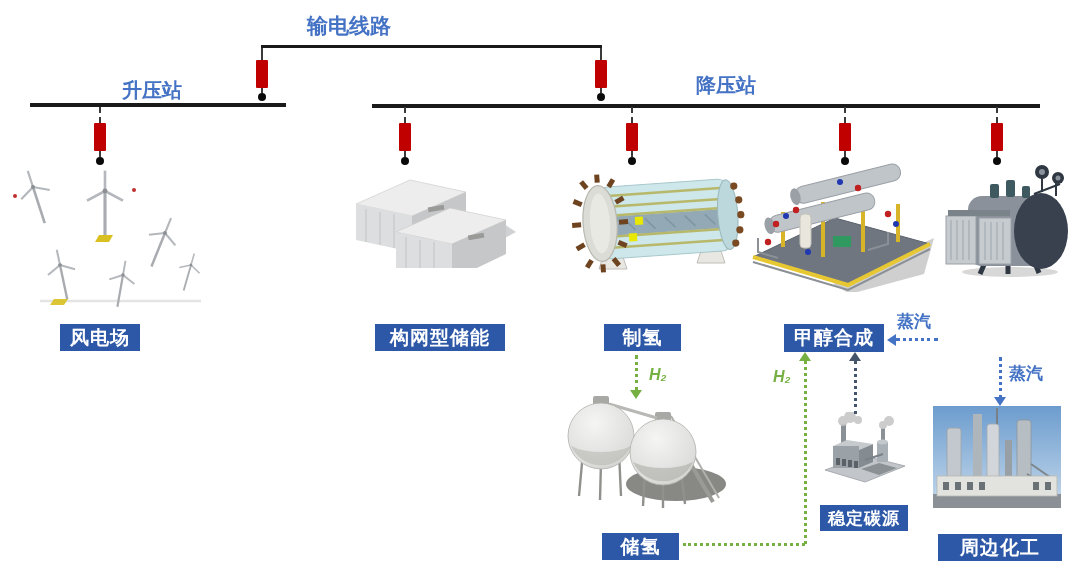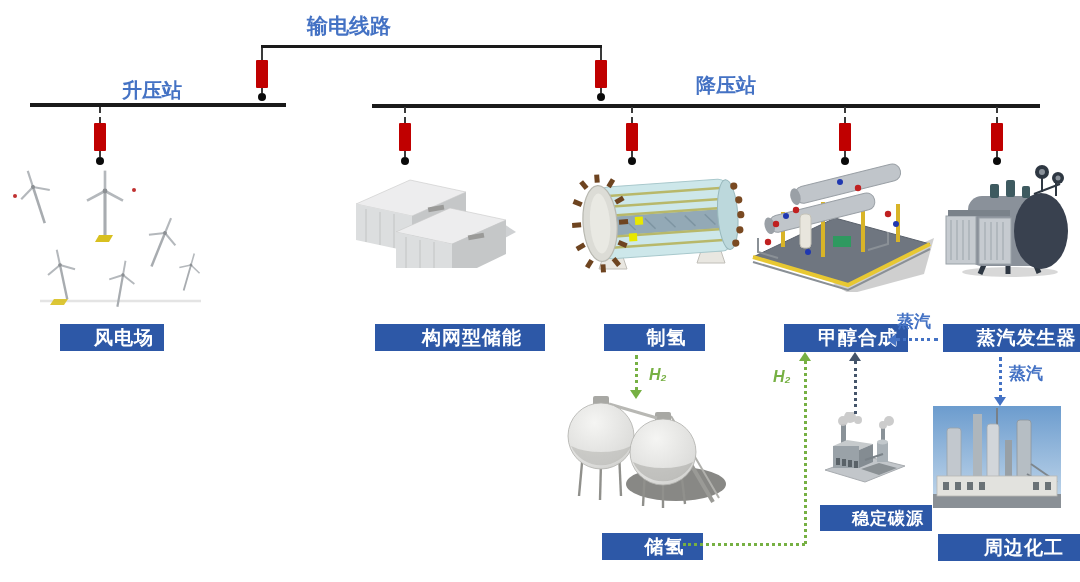--- a/index.html
+++ b/index.html
@@ -14,7 +14,7 @@
   .tx-dot{width:8px;height:8px;background:#0a0a0a;border-radius:50%;}
   
   .label-box{position:absolute;background:#2d58a7;color:#ffffff;display:flex;align-items:center;
-             justify-content:center;font-size:19px;font-weight:600;letter-spacing:1px;z-index:4;white-space:nowrap;padding-left:24px;}
+             justify-content:center;font-size:19px;font-weight:600;letter-spacing:1px;z-index:4;white-space:nowrap;}
   
   .dotv{position:absolute;width:0;border-left:3px dotted #76b043;z-index:5;}
   .doth{position:absolute;height:0;border-top:3px dotted #76b043;z-index:5;}

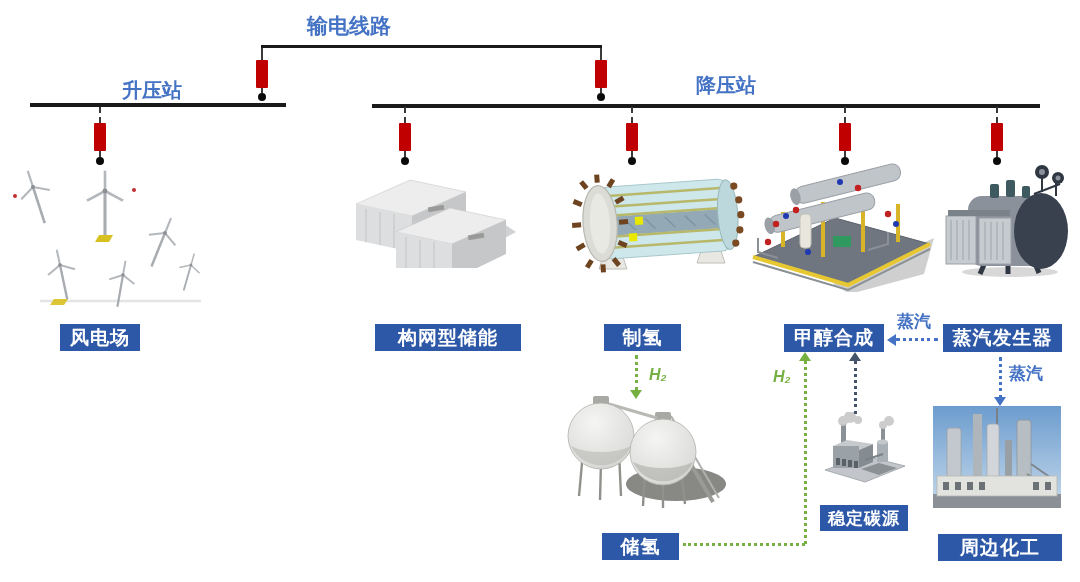--- a/index.html
+++ b/index.html
@@ -363,7 +363,7 @@
   </div>
 
   <div class="label-box" style="left:60px;top:324px;width:80px;height:27px;">风电场</div>
-  <div class="label-box" style="left:375px;top:324px;width:146px;height:27px;">构网型储能</div>
+  <div class="label-box" style="left:375px;top:324px;width:130px;height:27px;">构网型储能</div>
   <div class="label-box" style="left:604px;top:324px;width:77px;height:27px;">制氢</div>
   <div class="label-box" style="left:784px;top:324px;width:100px;height:28px;">甲醇合成</div>
   <div class="label-box" style="left:943px;top:324px;width:119px;height:28px;">蒸汽发生器</div>

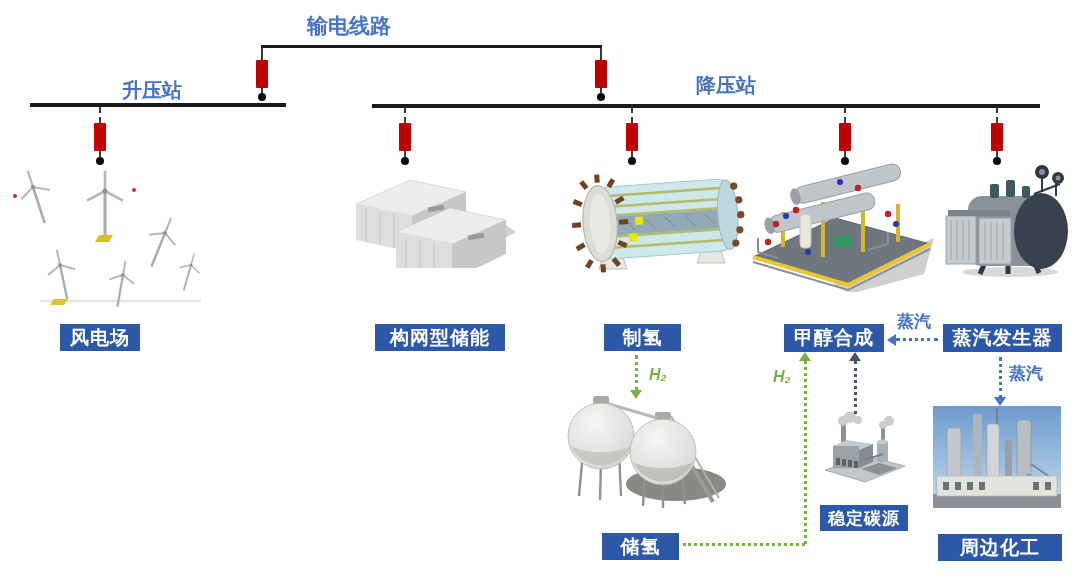--- a/index.html
+++ b/index.html
@@ -366,7 +366,6 @@
   <div class="label-box" style="left:375px;top:324px;width:130px;height:27px;">构网型储能</div>
   <div class="label-box" style="left:604px;top:324px;width:77px;height:27px;">制氢</div>
   <div class="label-box" style="left:784px;top:324px;width:100px;height:28px;">甲醇合成</div>
-  <div class="label-box" style="left:943px;top:324px;width:119px;height:28px;">蒸汽发生器</div>
   <div class="label-box" style="left:602px;top:533px;width:77px;height:27px;">储氢</div>
   <div class="label-box" style="left:820px;top:505px;width:88px;height:26px;font-size:17px;">稳定碳源</div>
   <div class="label-box" style="left:938px;top:534px;width:124px;height:27px;">周边化工</div>

